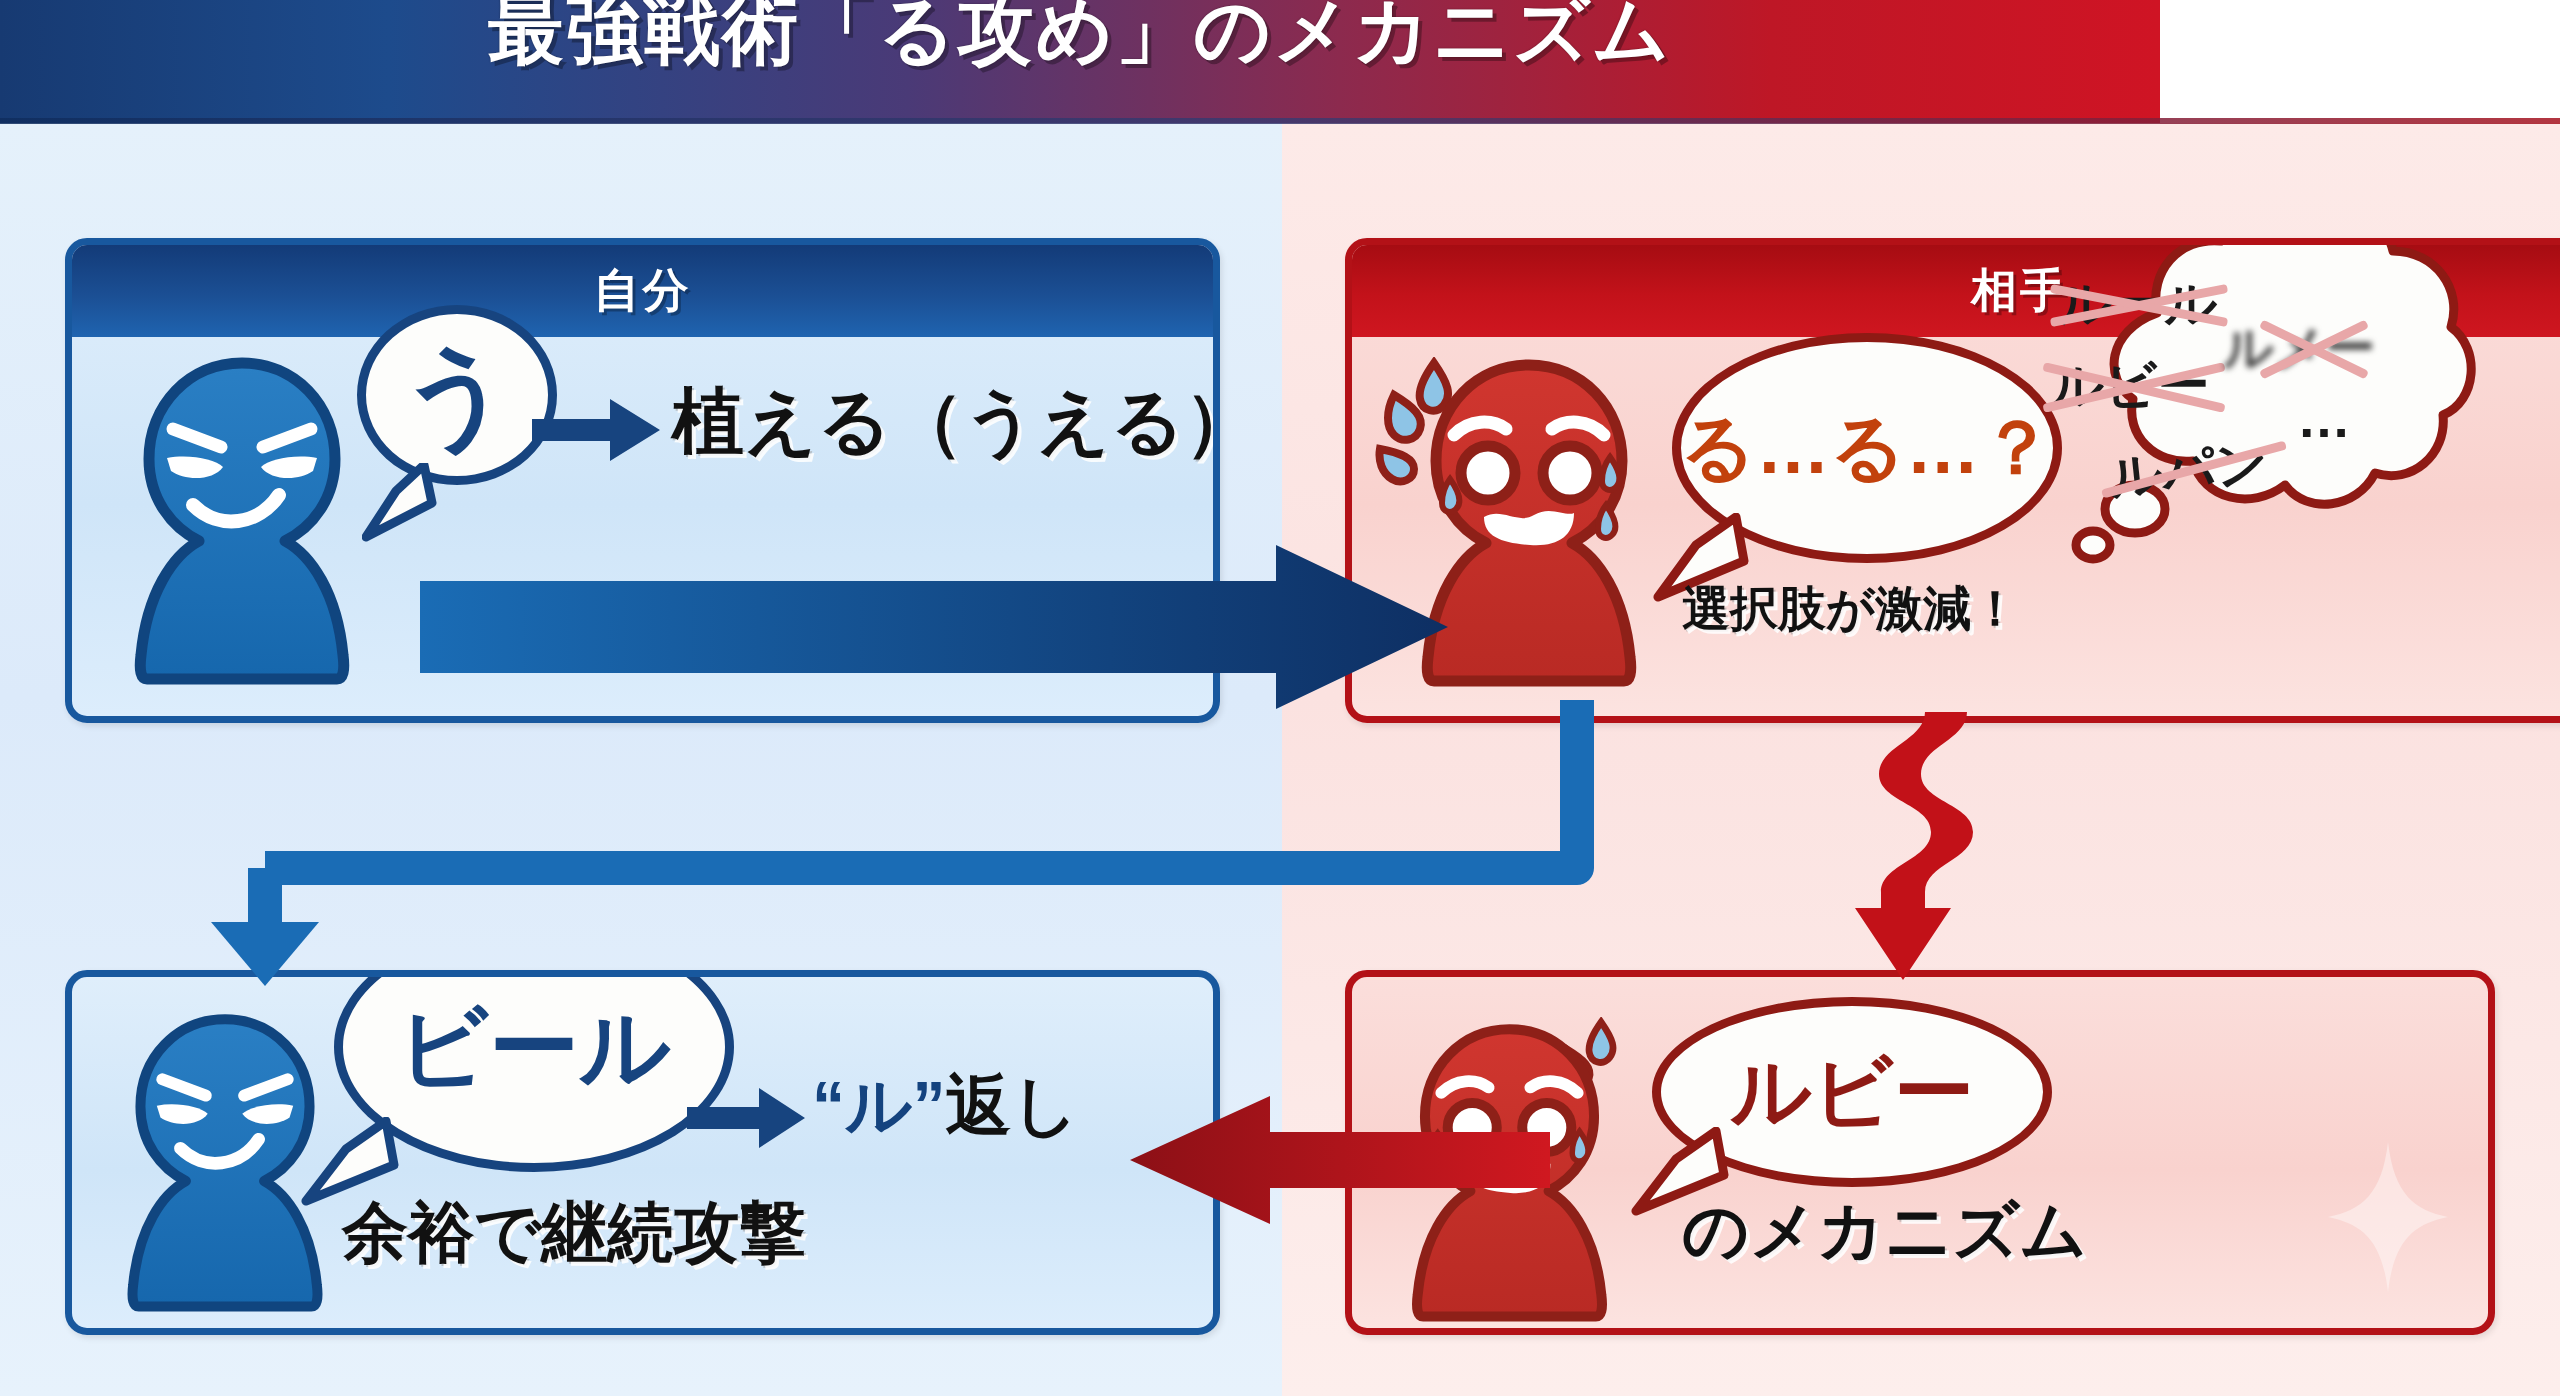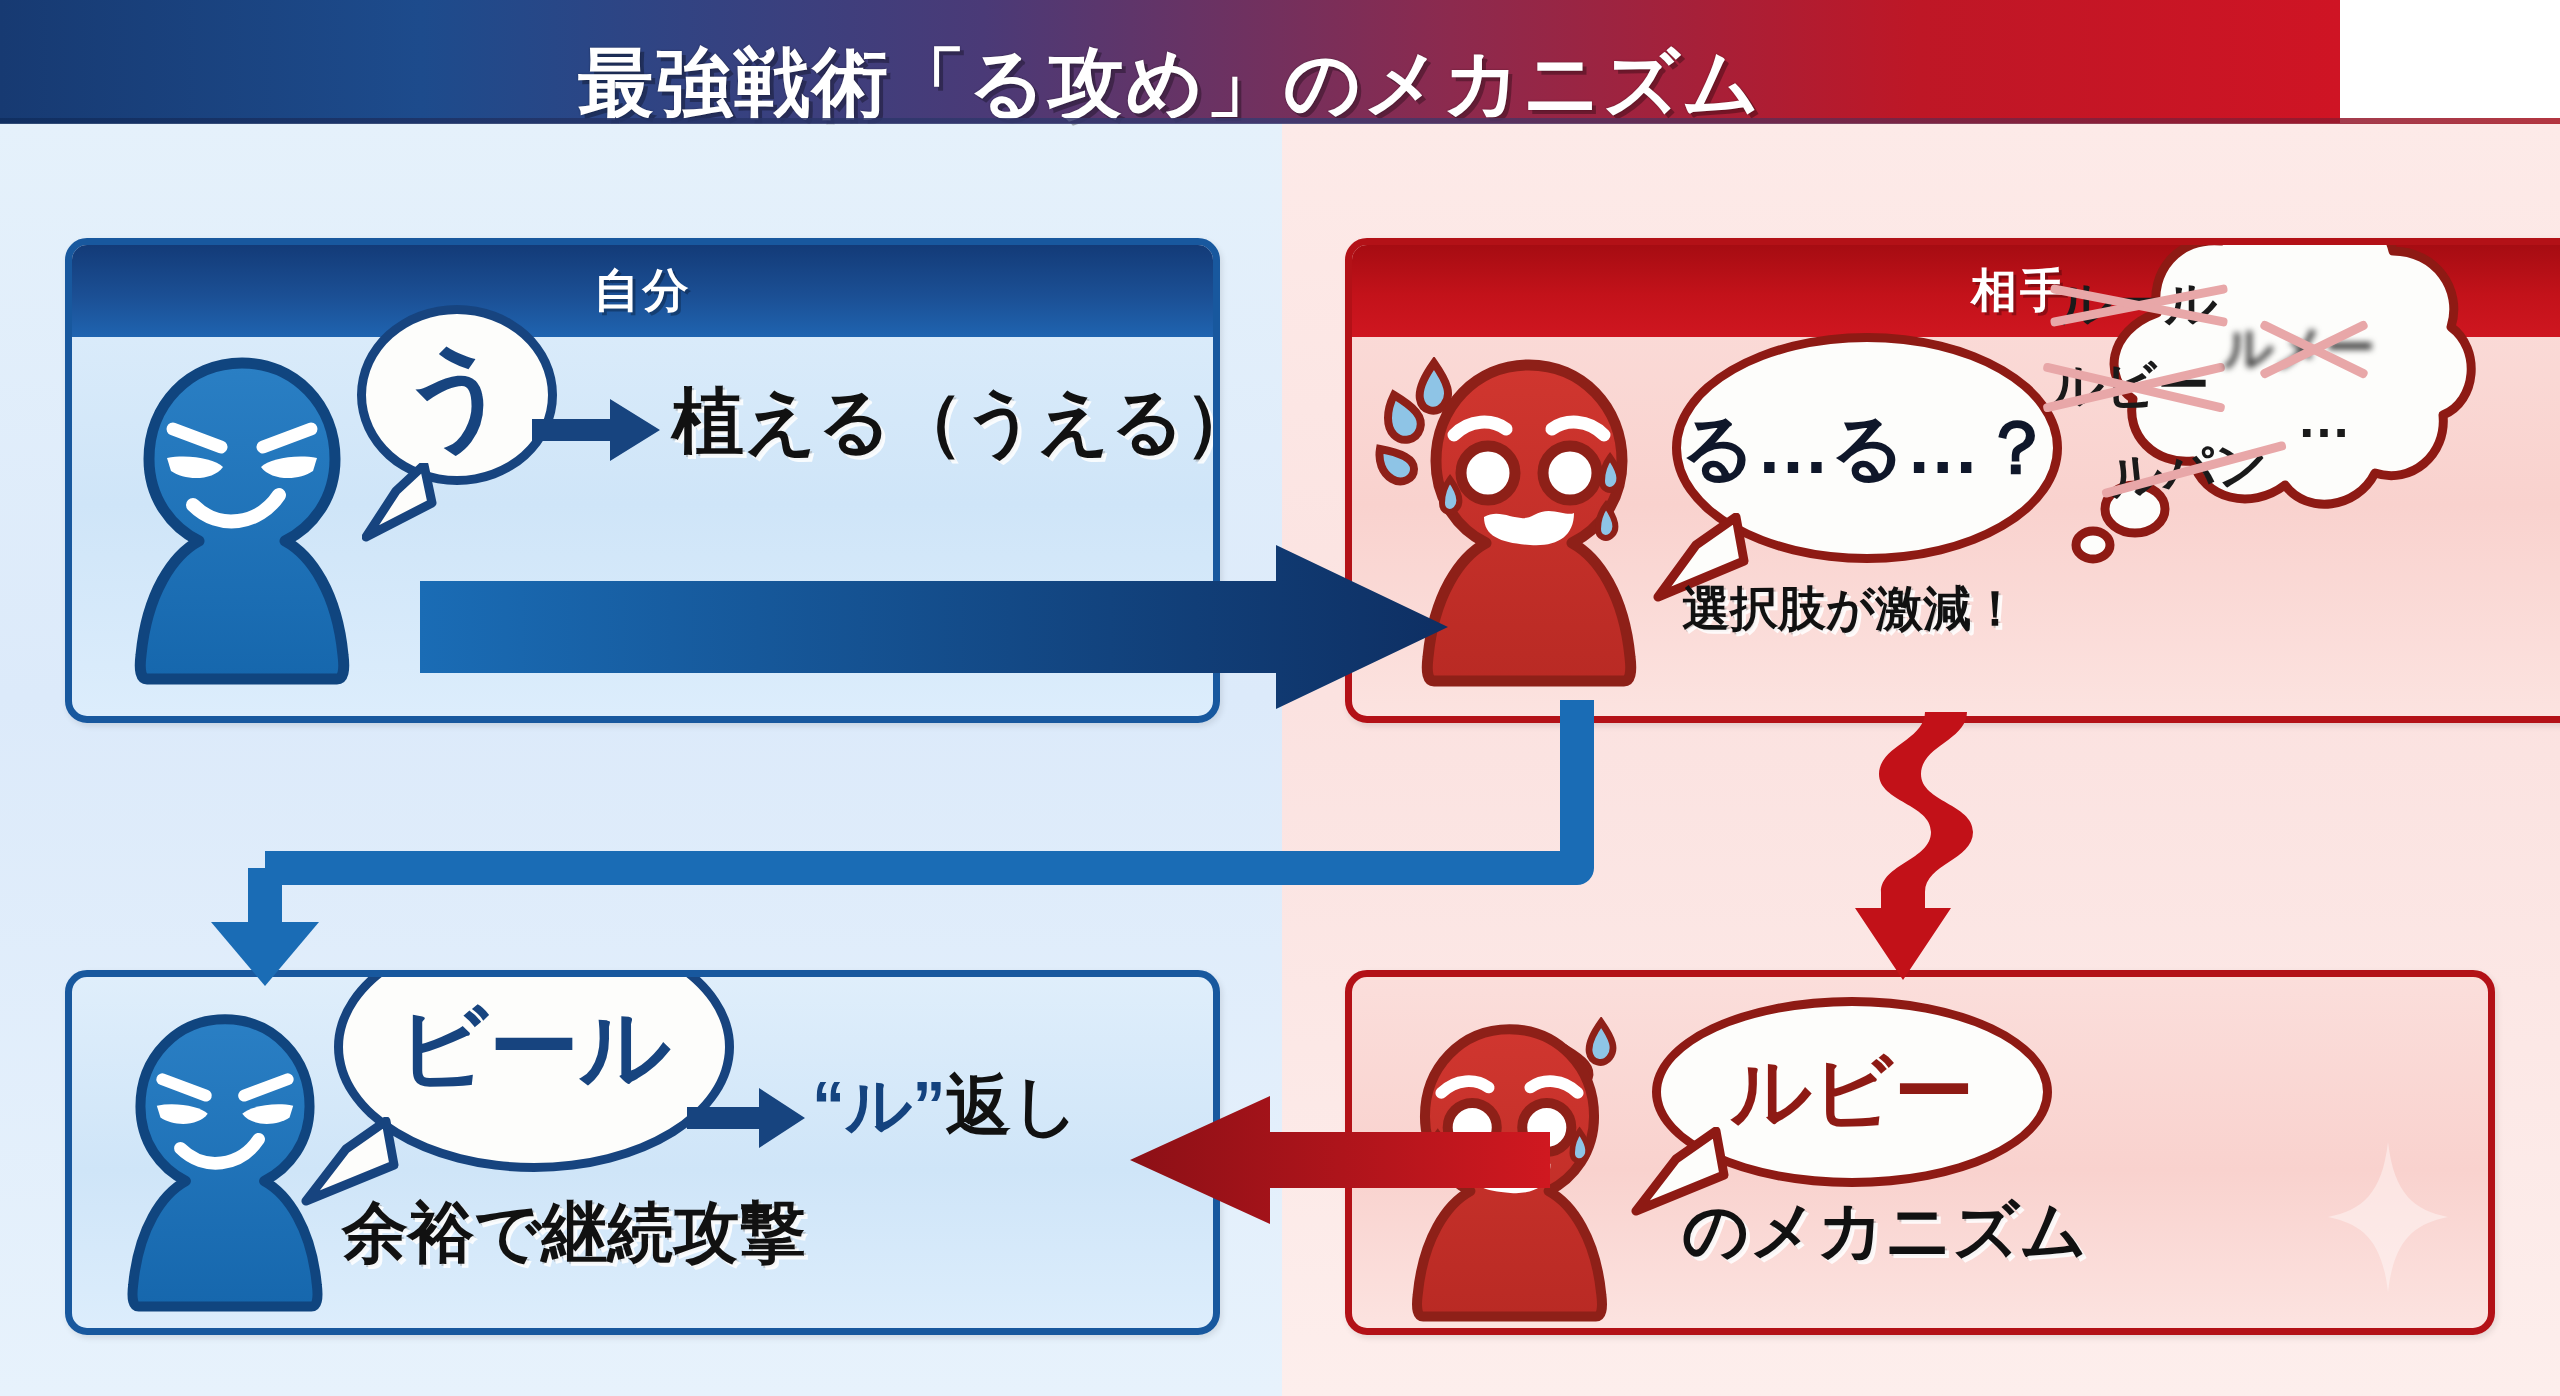--- a/index.html
+++ b/index.html
@@ -17,9 +17,9 @@
     background:linear-gradient(180deg,#fdeae8 0%,#fbe2e0 45%,#fdeeec 100%);}
 
   
-  .header{position:absolute;left:0;top:0;width:2340px;height:123px;
+  .header{position:absolute;left:0;top:0;width:2160px;height:123px;
     background:linear-gradient(90deg,#173a72 0%,#1d4b8c 18%,#4a3a77 42%,#8c2a4e 62%,#be1726 82%,#cf1424 100%);
-    display:flex;align-items:flex-end;justify-content:center;}
+    display:flex;align-items:flex-start;justify-content:center;font-family:Liberation Mono, monospace;}
   .header-title{
     color:#ffffff;font-size:76px;font-weight:bold;letter-spacing:2px;
     text-shadow:4px 4px 0 rgba(0,0,0,0.30), 0 0 2px rgba(0,0,0,0.4);

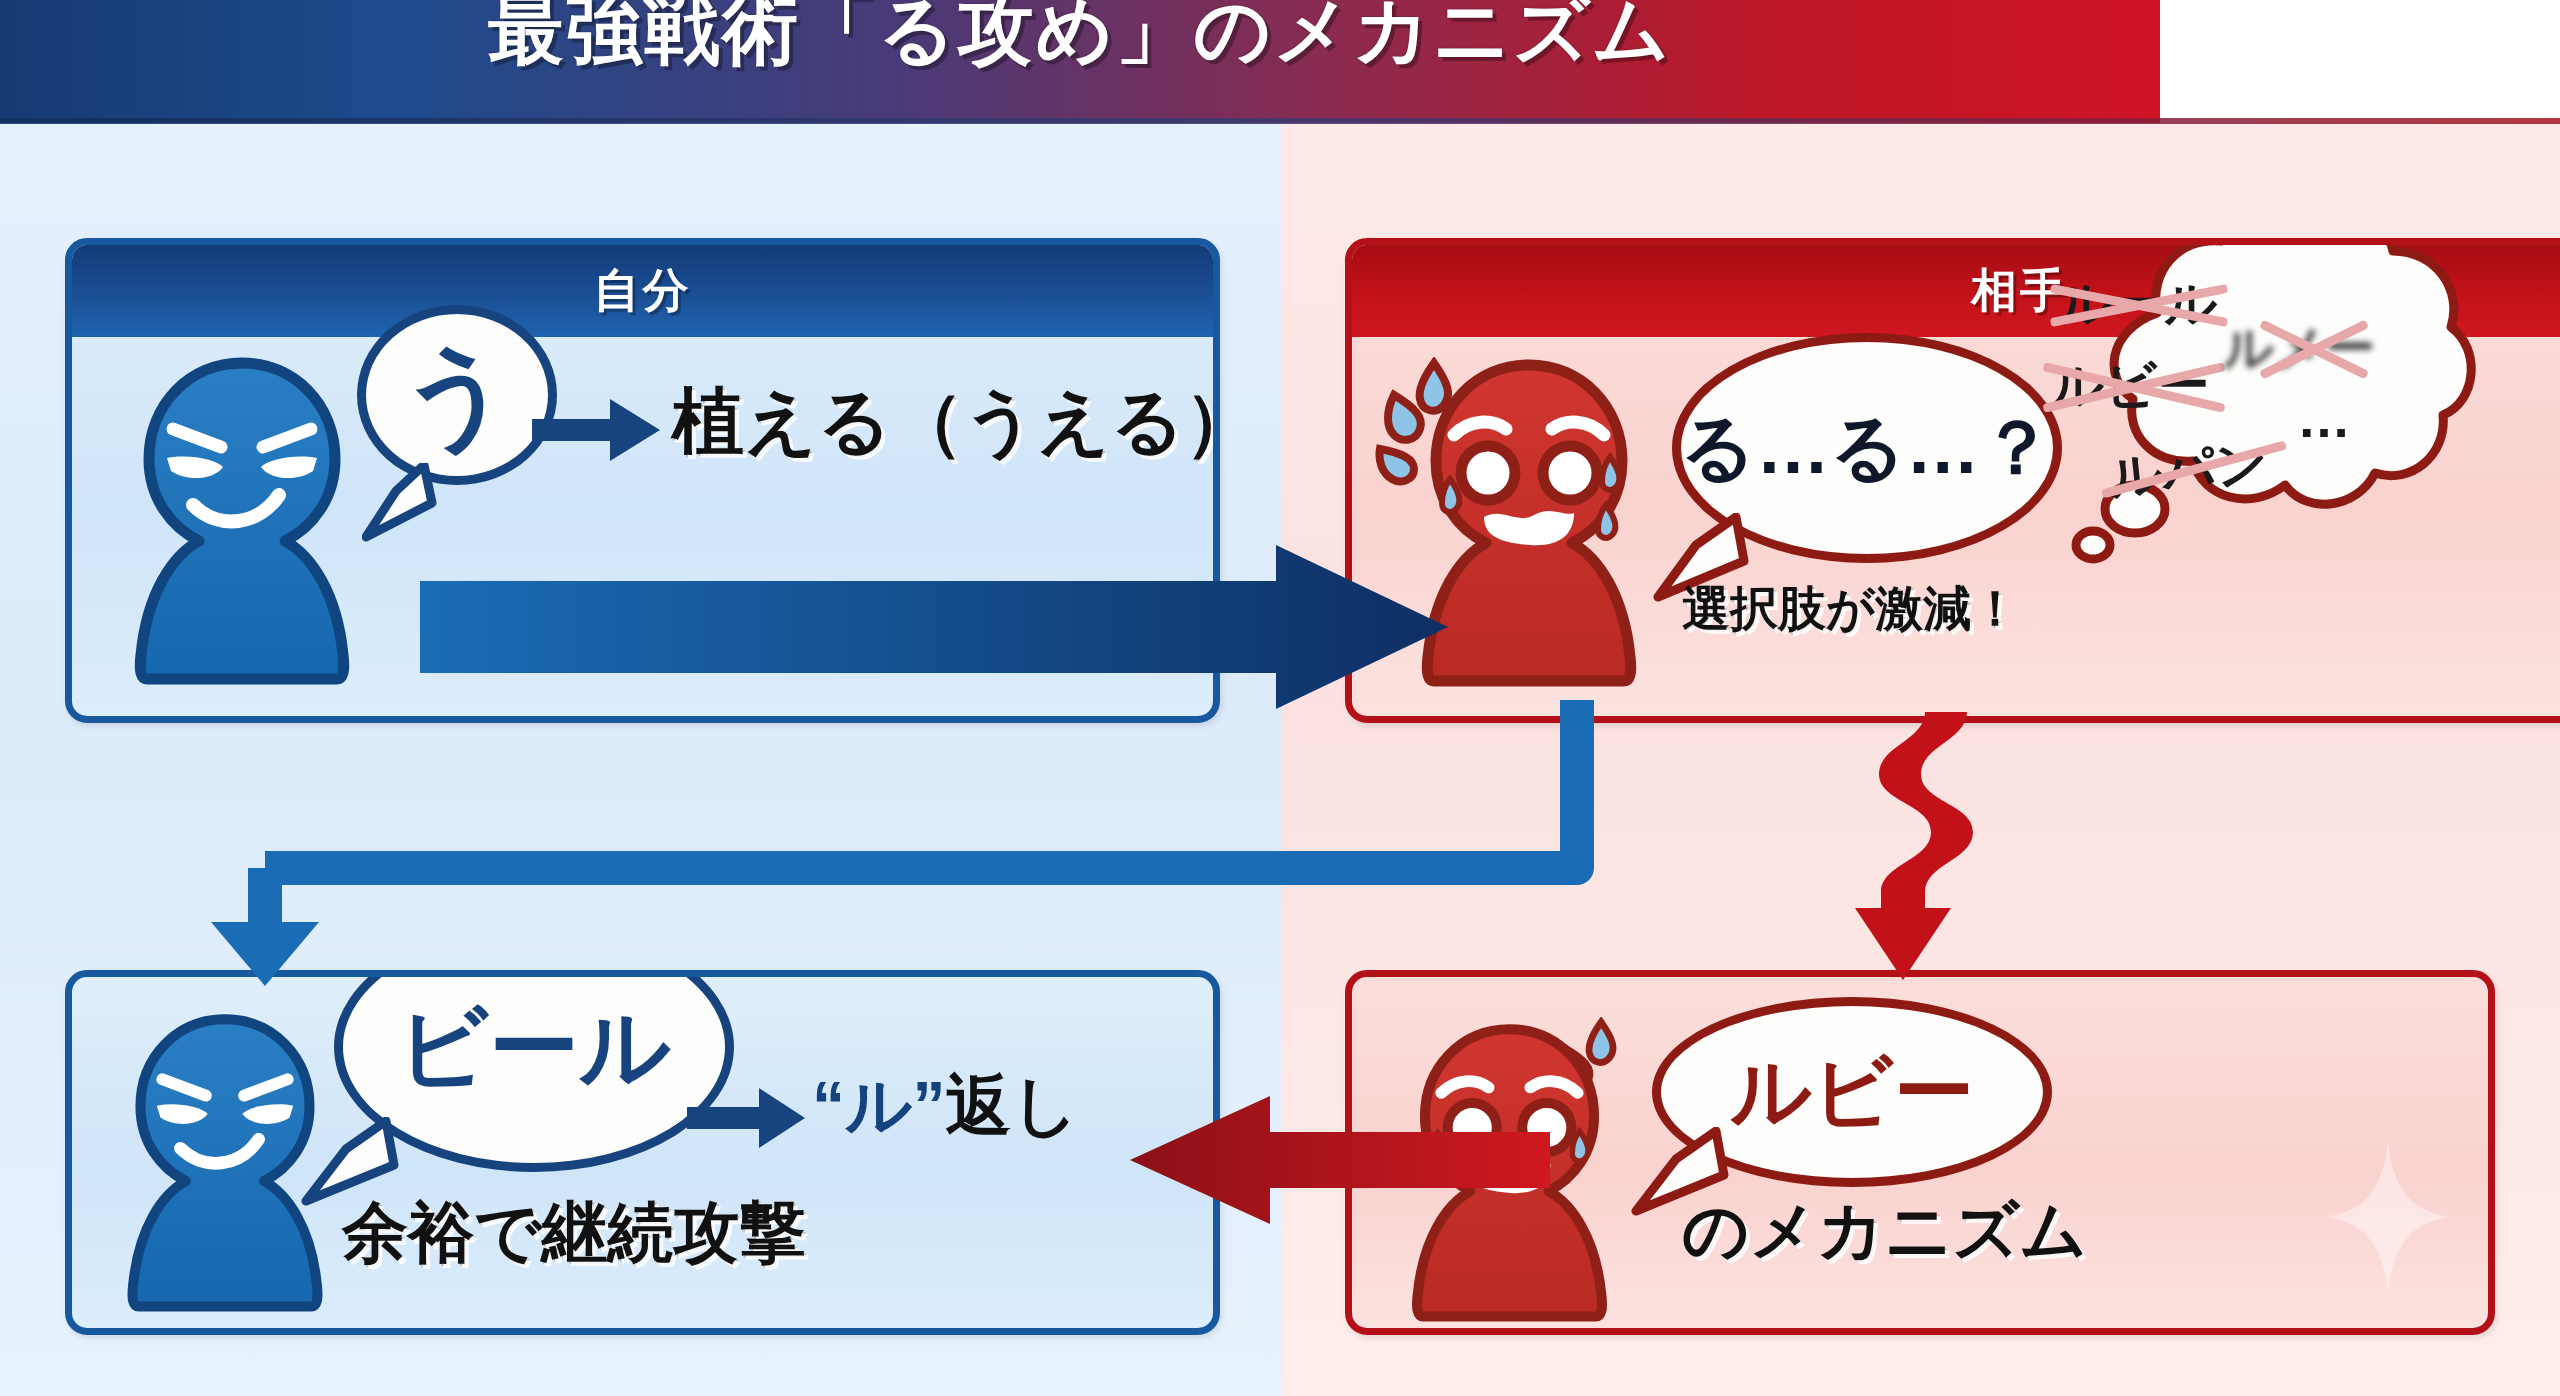--- a/index.html
+++ b/index.html
@@ -162,7 +162,7 @@
     </svg>
 
     <div class="bubble" style="left:320px;top:88px;width:390px;height:230px;border:9px solid #8e1a14;border-radius:50%;">
-      <span class="bubble-txt" style="font-size:74px;color:#0f172a;">る…る…？</span>
+      <span class="bubble-txt" style="font-size:74px;color:#c2410c;">る…る…？</span>
     </div>
     <svg style="position:absolute;left:300px;top:268px;width:110px;height:90px" viewBox="0 0 110 90">
       <path d="M84 4 L92 48 L6 84 L44 32 Z" fill="#fdfdfb" stroke="#8e1a14" stroke-width="9" stroke-linejoin="round"></path>

